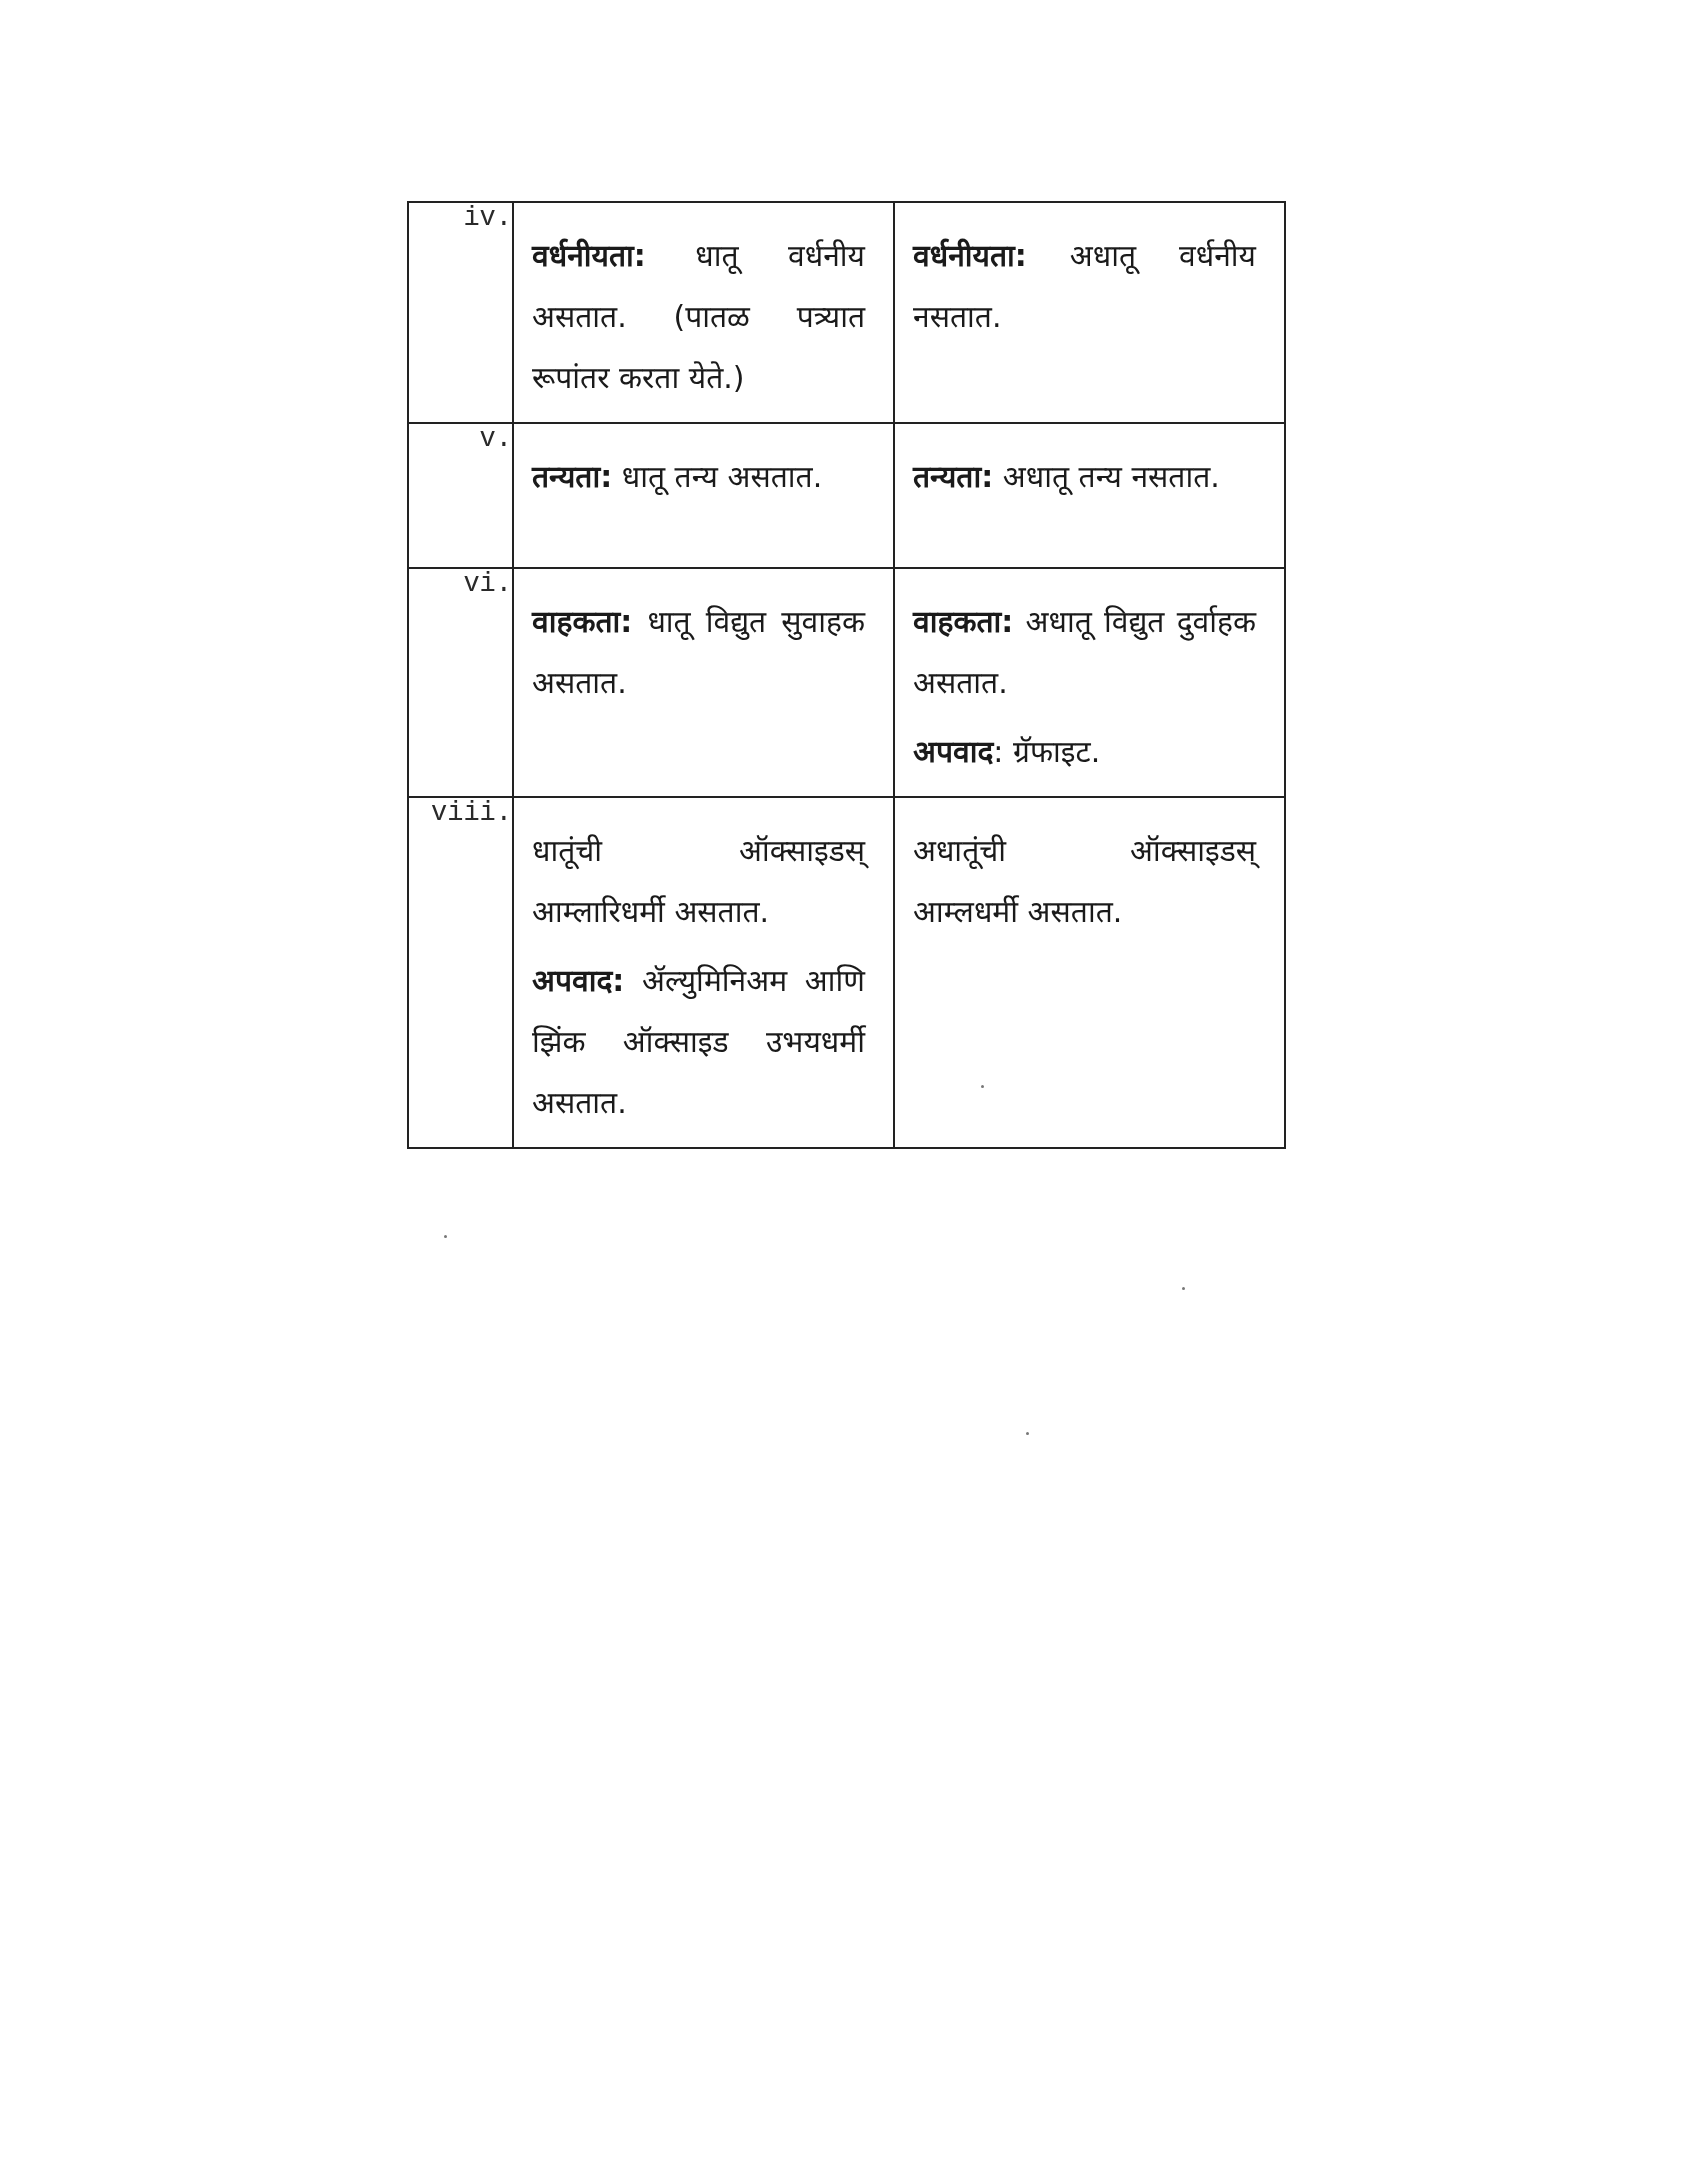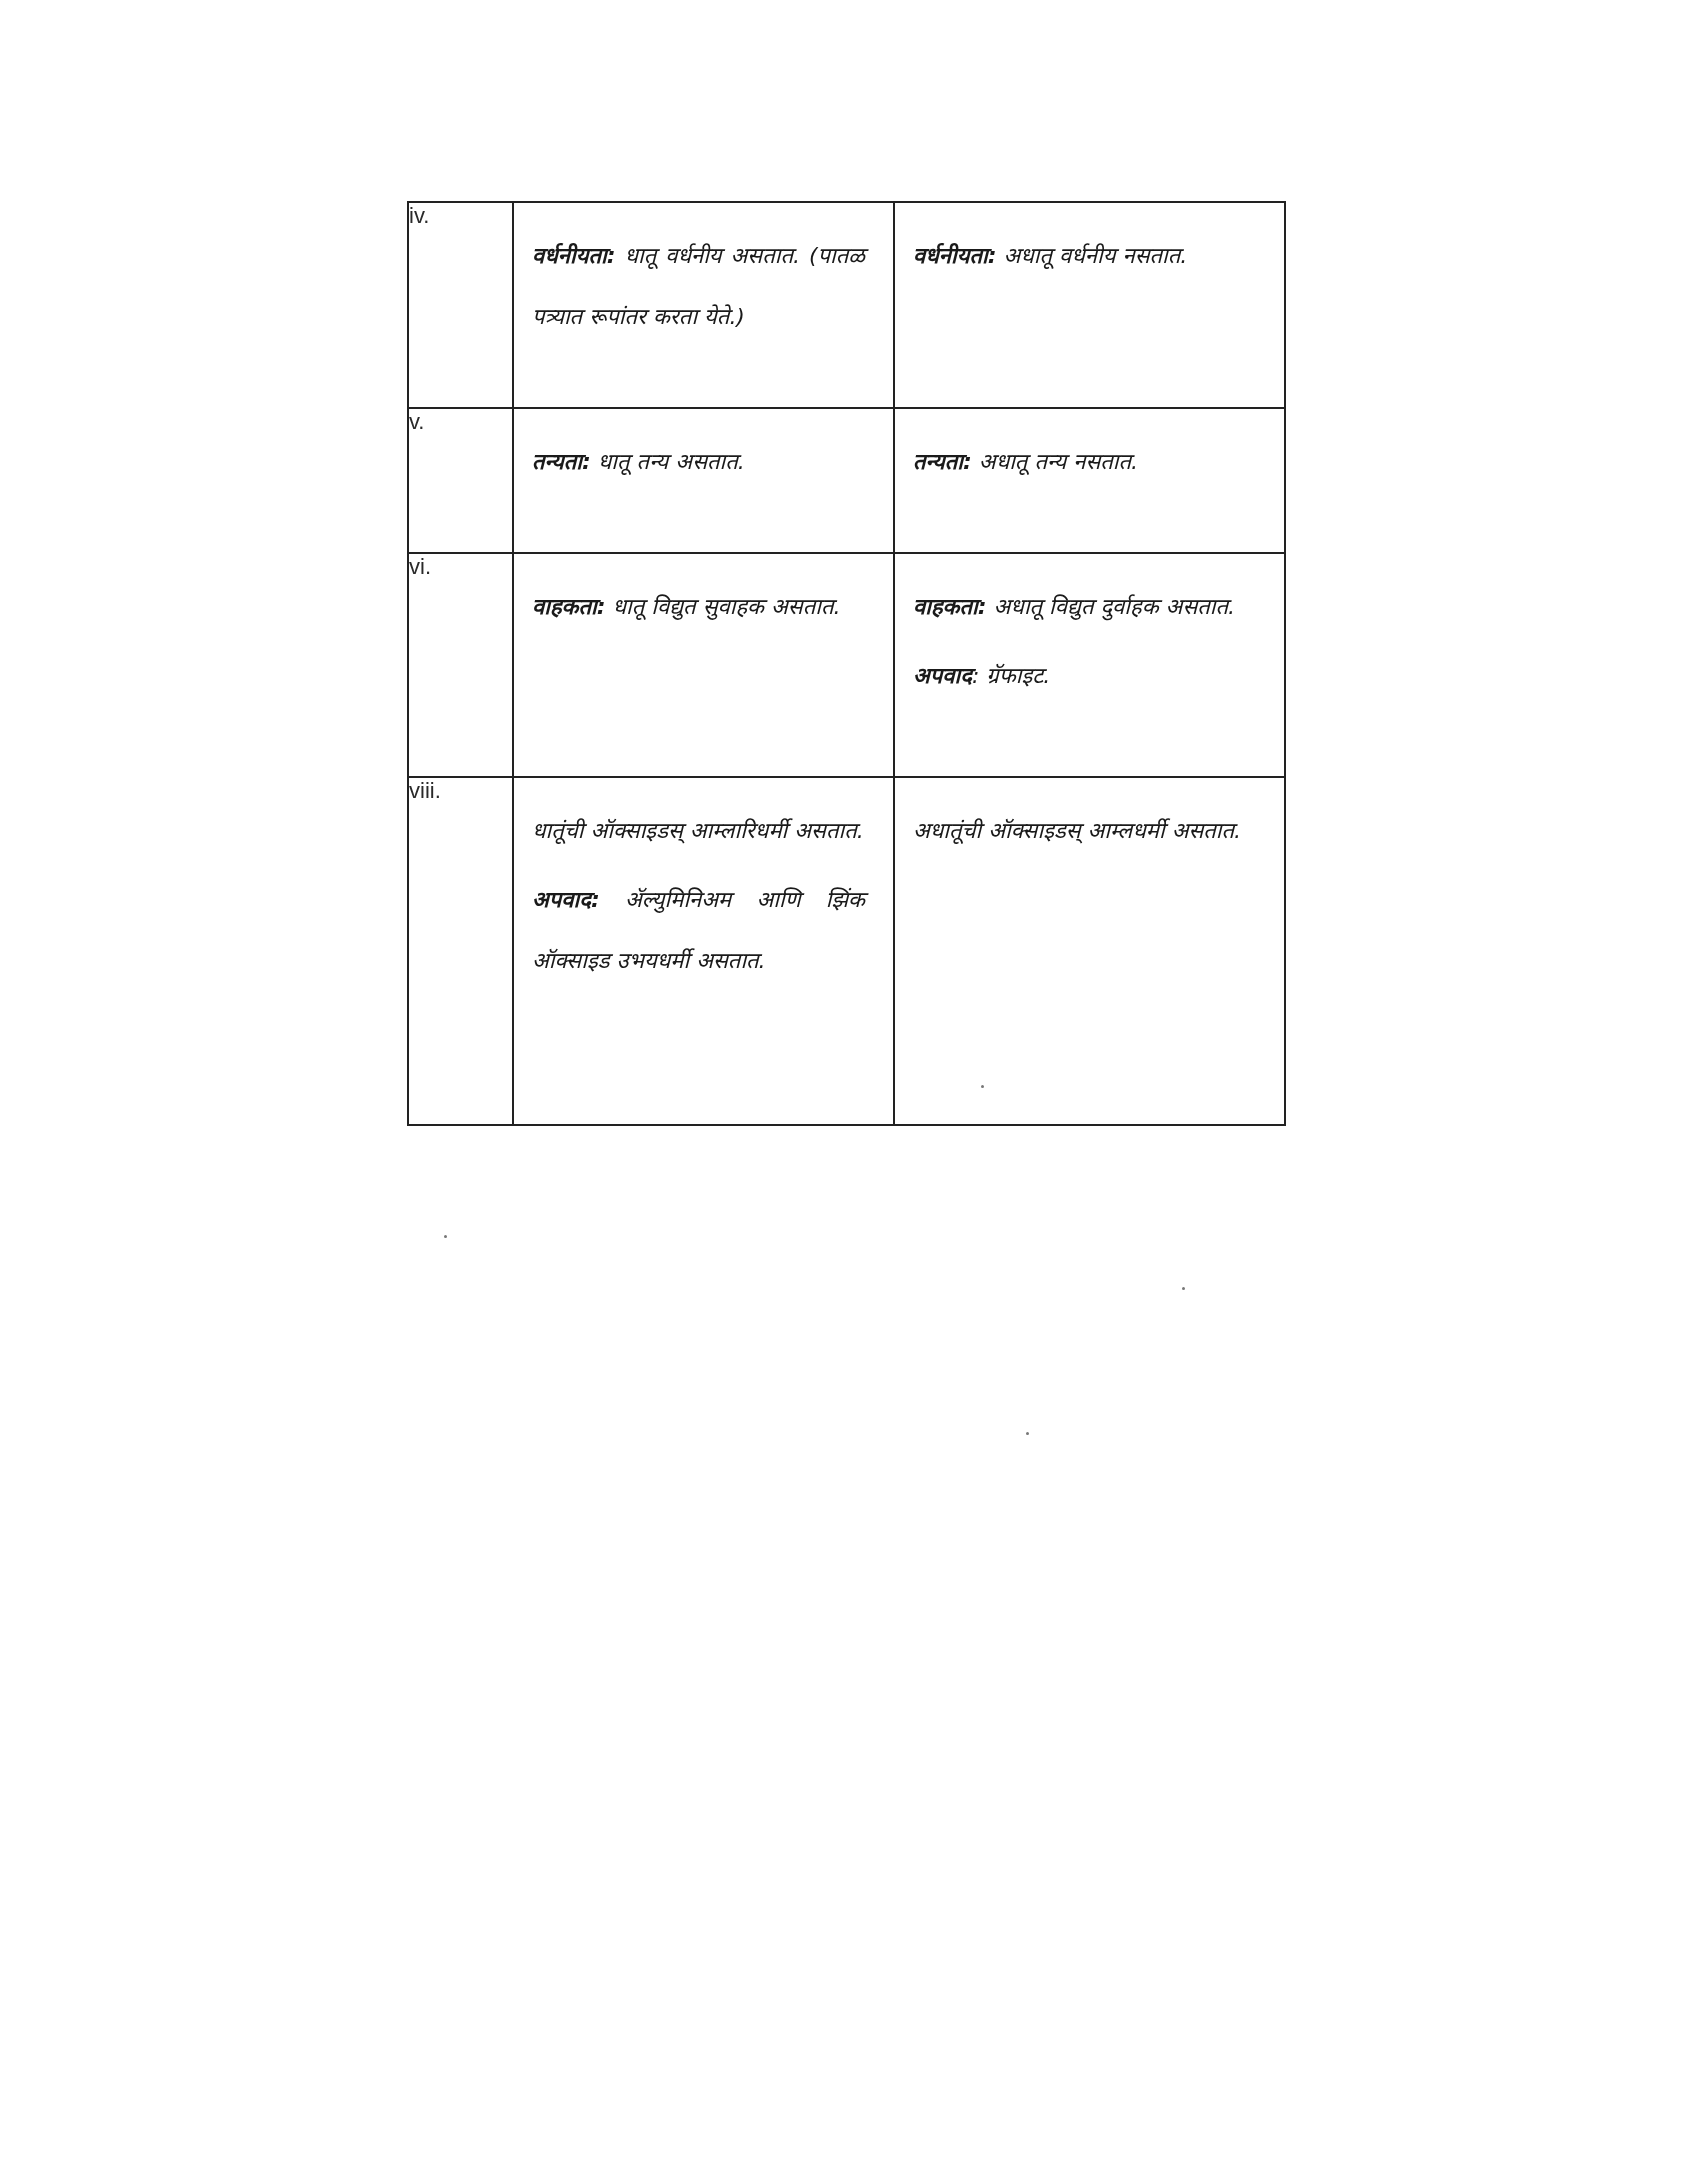--- a/index.html
+++ b/index.html
@@ -39,10 +39,11 @@
     col.c-nonmetal { width: 391px; }
 
     .num {
-      font-family: Liberation Sans, sans-serif;
-      font-size: 22px;
+      font-family: Liberation Mono, monospace;
+      font-size: 27px;
       padding: 26px 0 0 20px;
       color: #2a2a2a;
+      text-align: right;
     }
     .cell {
       padding: 22px 28px 14px 18px;

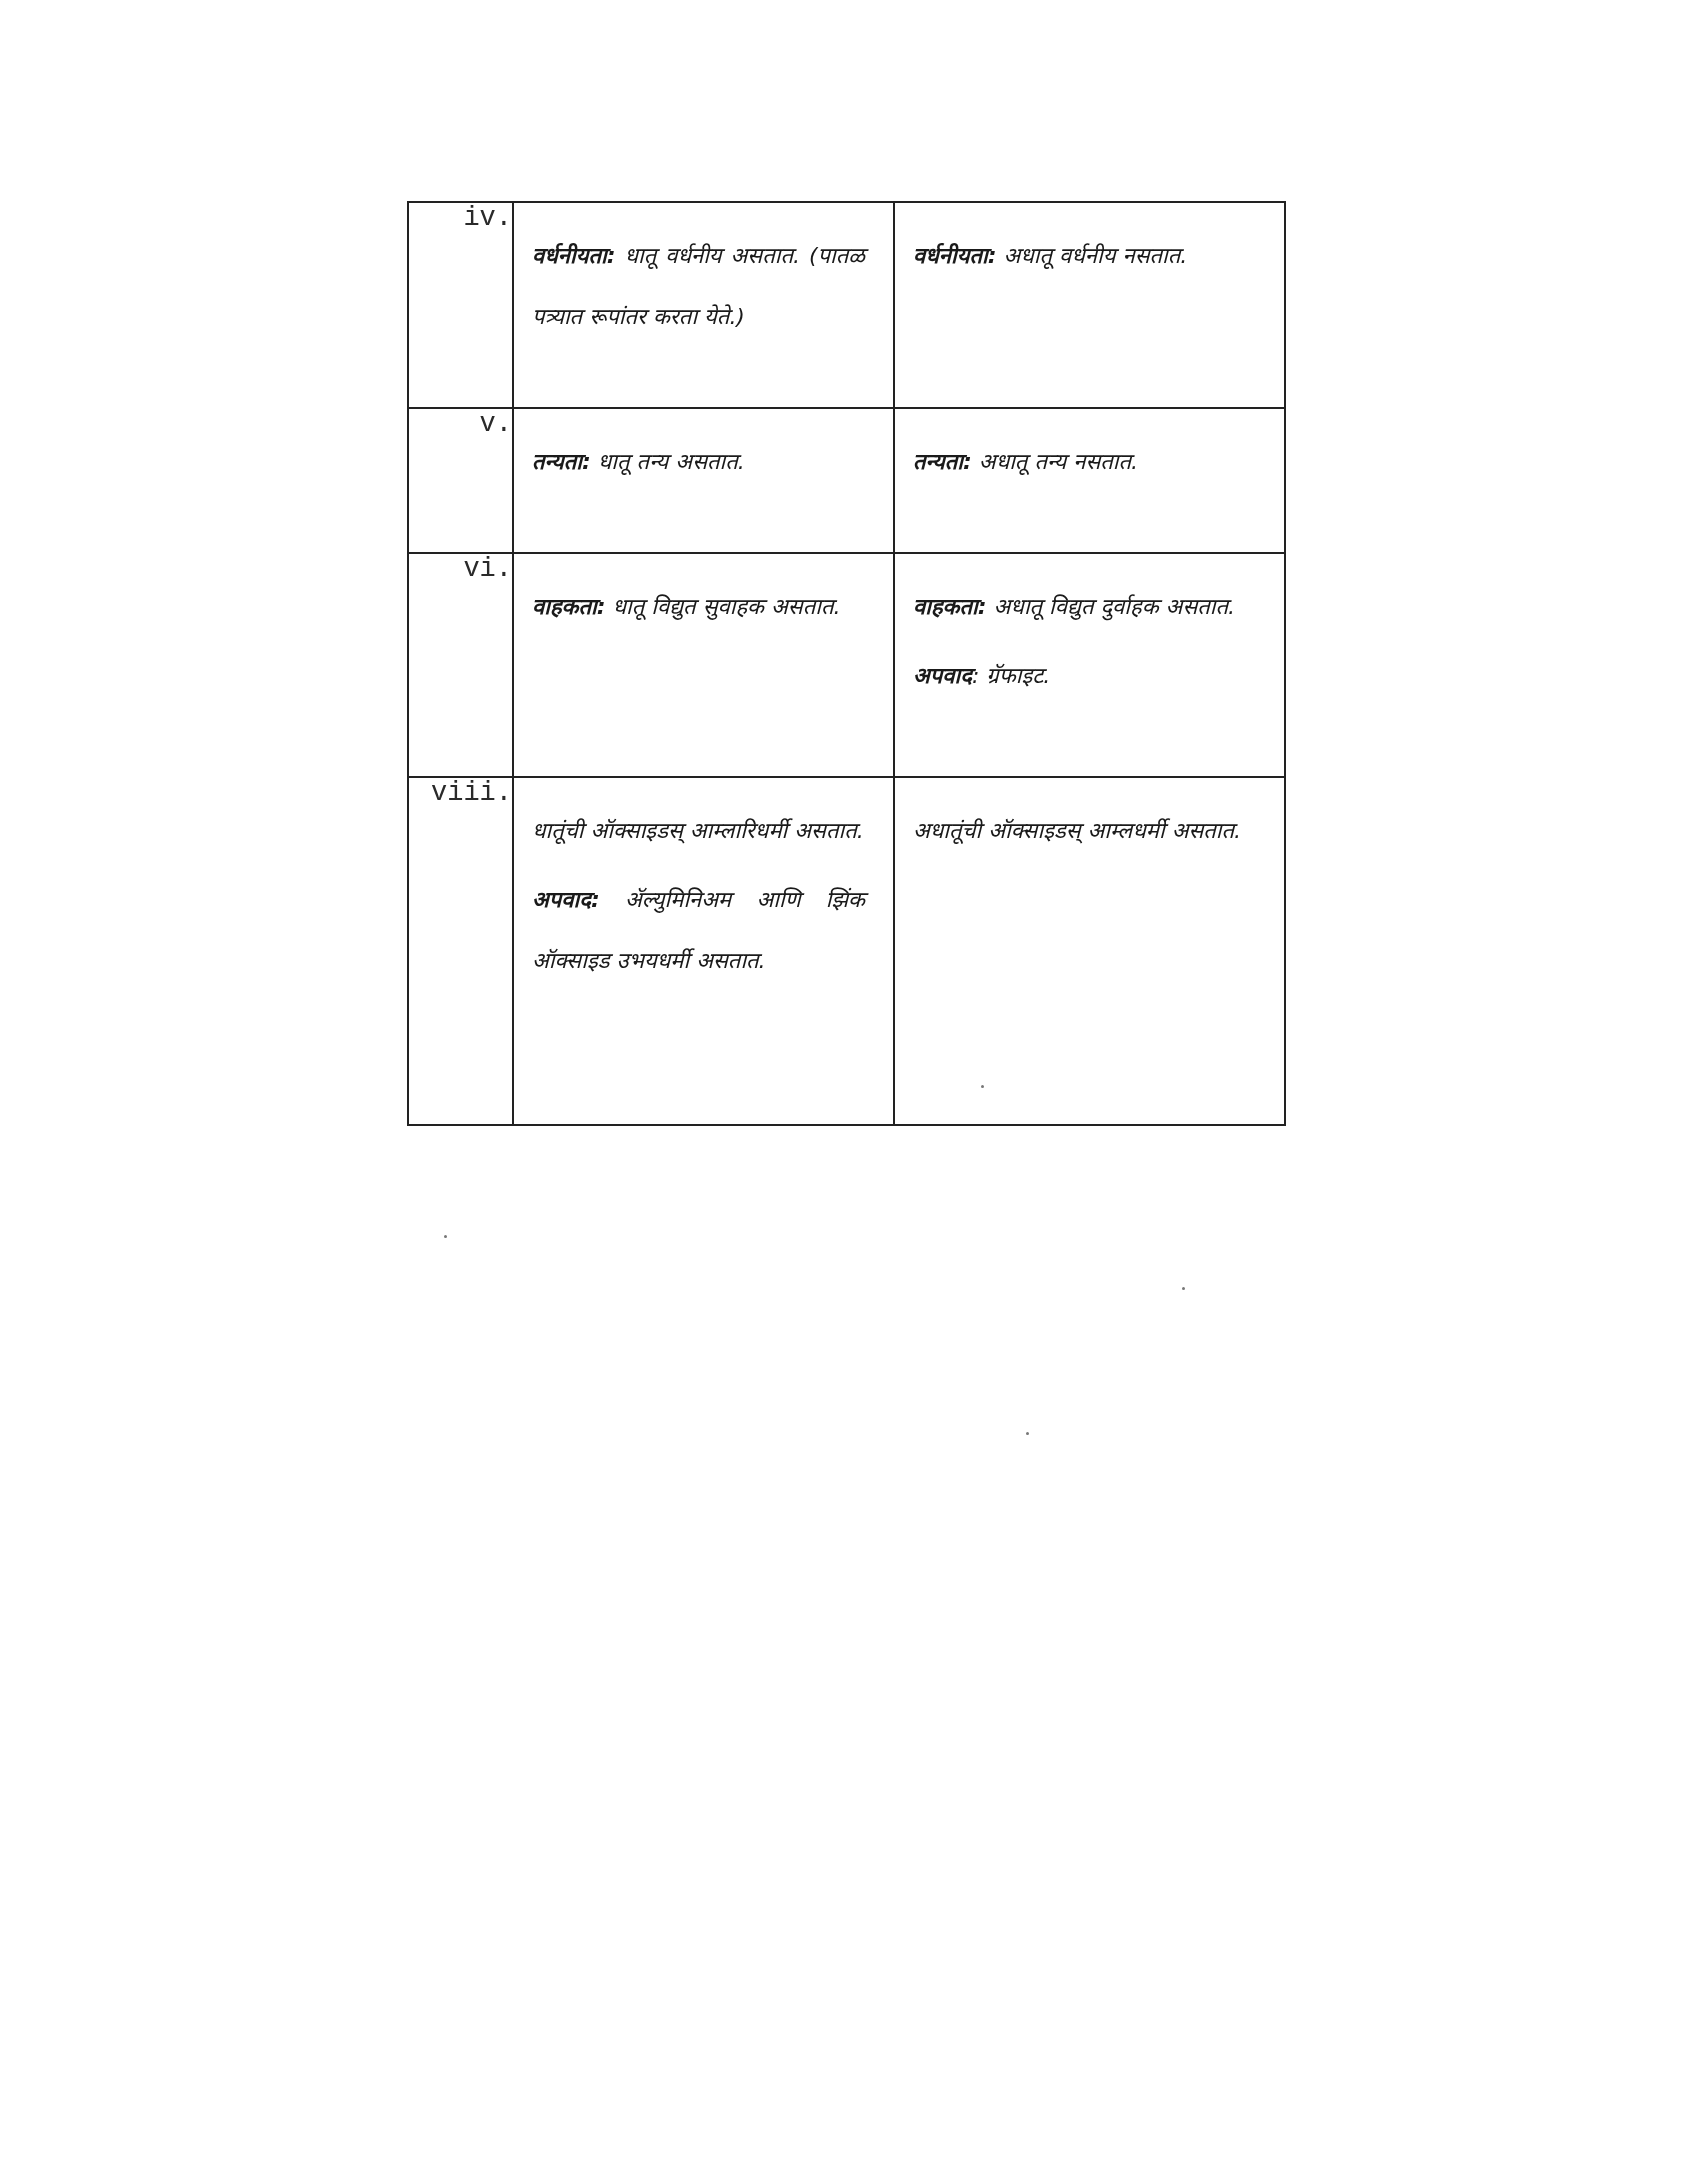--- a/index.html
+++ b/index.html
@@ -47,11 +47,10 @@
     }
     .cell {
       padding: 22px 28px 14px 18px;
-      font-size: 22px;
+      font-size: 30px;
       line-height: 61px;
       text-align: justify;
       text-align-last: left;
-      font-style: italic;
     }
     .cell p {
       margin: 0;

